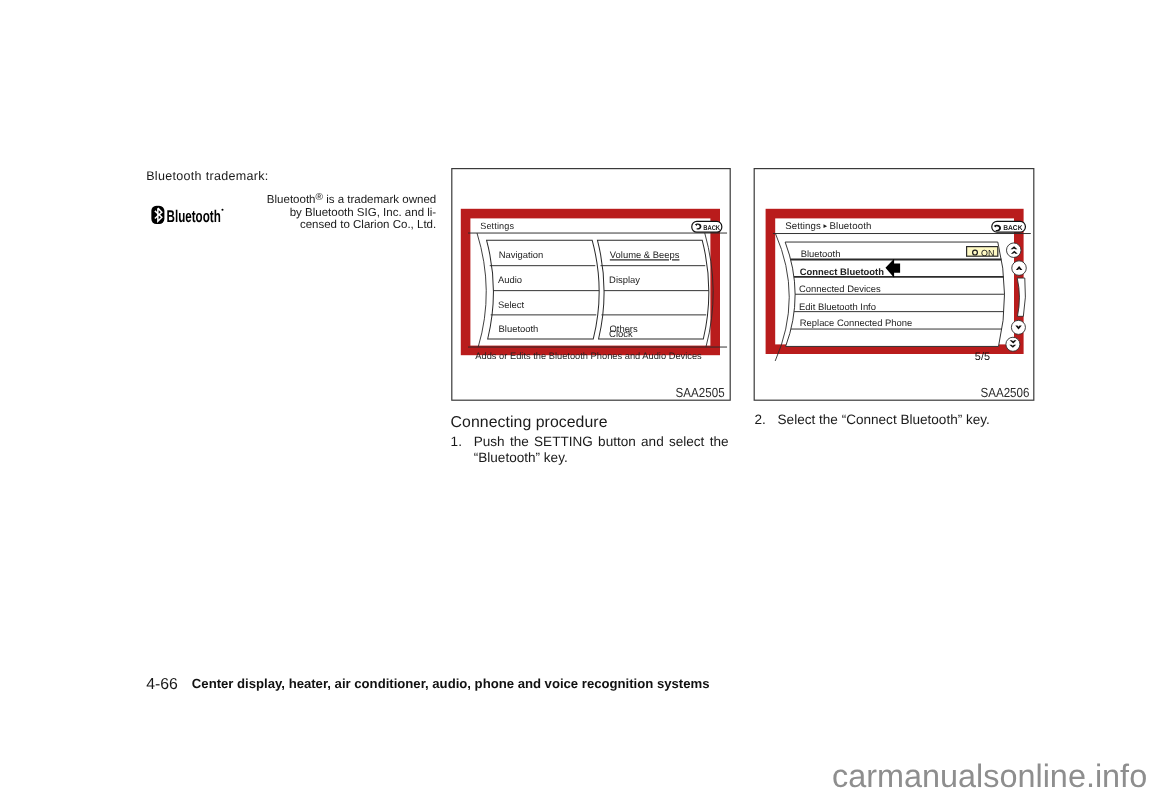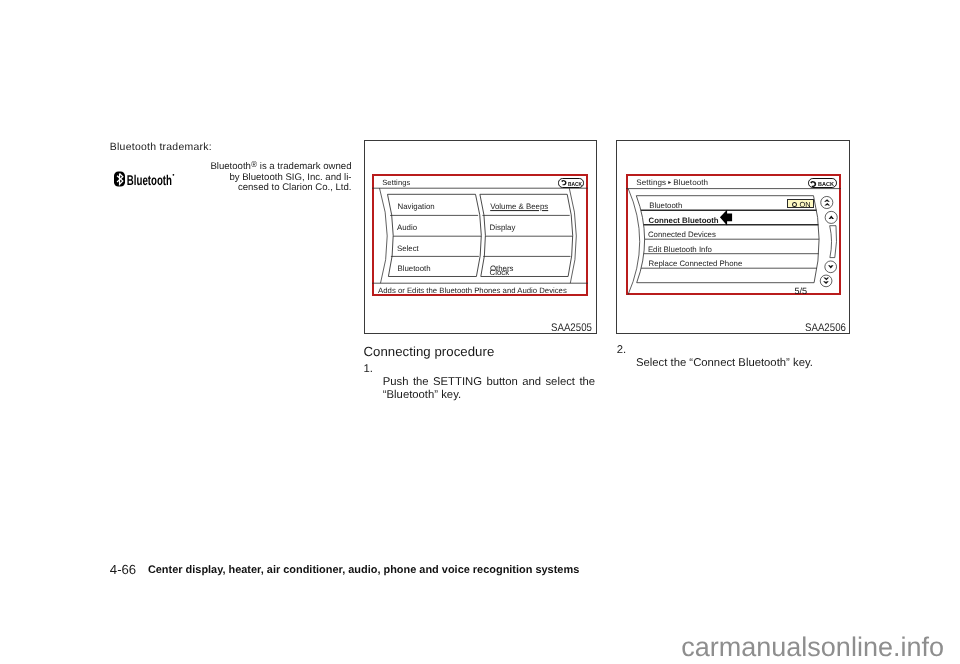--- a/index.html
+++ b/index.html
@@ -8,7 +8,7 @@
        position:relative;overflow:hidden;
        -webkit-font-smoothing:antialiased;
        text-rendering:geometricPrecision;}
-  .page{position:absolute;left:0;top:0;width:804px;height:664px;}
+  .page{position:absolute;left:12px;top:0;width:804px;height:664px;}
   .abs{position:absolute;}
 
   

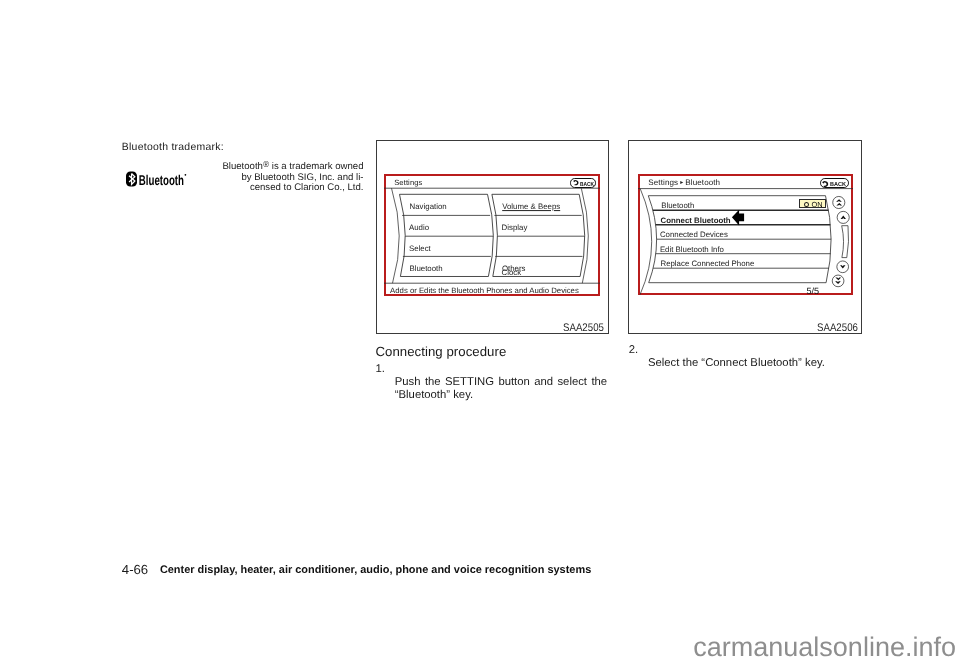--- a/index.html
+++ b/index.html
@@ -31,7 +31,7 @@
   #cap2{left:805.4px;top:322.8px;}
 
   
-  .screen{position:absolute;box-sizing:border-box;border:2px solid #b91c1c;background:#fff;}
+  .screen{position:absolute;box-sizing:border-box;border:8px solid #b91c1c;background:#fff;}
   #screen1{left:7.3px;top:33.2px;width:216px;height:121.3px;}
   .scr-svg{position:absolute;left:-2px;top:-2px;display:block;}
   .scr-title{position:absolute;left:8.4px;top:1.2px;font-size:7.6px;color:#222;

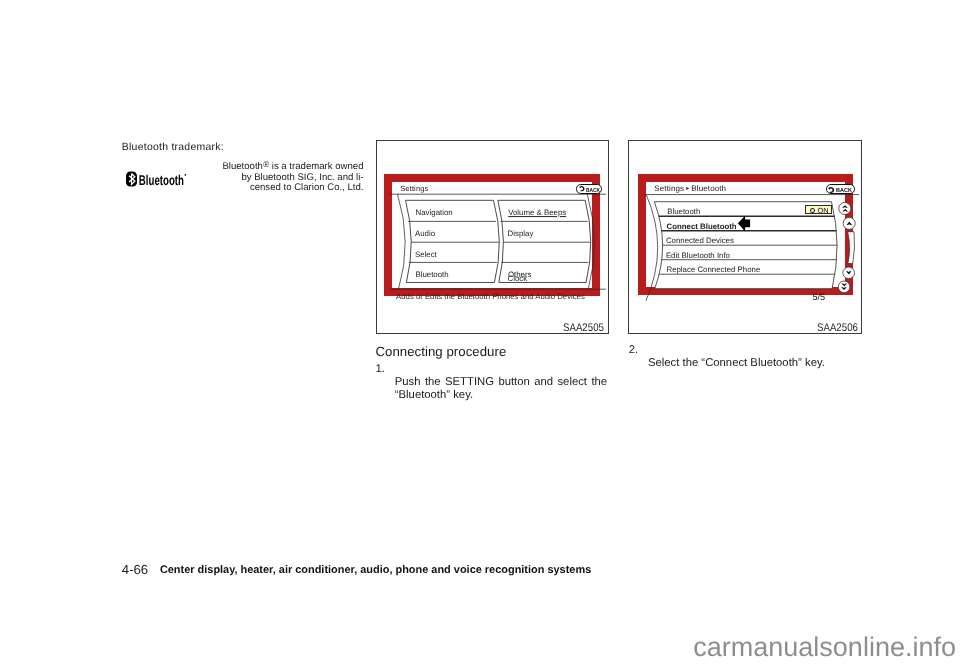--- a/index.html
+++ b/index.html
@@ -74,7 +74,7 @@
   .step{position:absolute;font-size:11.3px;line-height:12.3px;color:#1a1a1a;
         letter-spacing:0;}
   .step .num{position:absolute;left:0;top:0;}
-  .step .txt{display:block;margin-left:19.3px;text-align:justify;margin-top:13px;}
+  .step .txt{display:block;margin-left:19.3px;text-align:justify;}
   #step1{left:363.5px;top:363.3px;width:231.6px;}
   #step1 .txt{text-align-last:left;}
   #step2{left:616.7px;top:344.3px;width:233px;}

